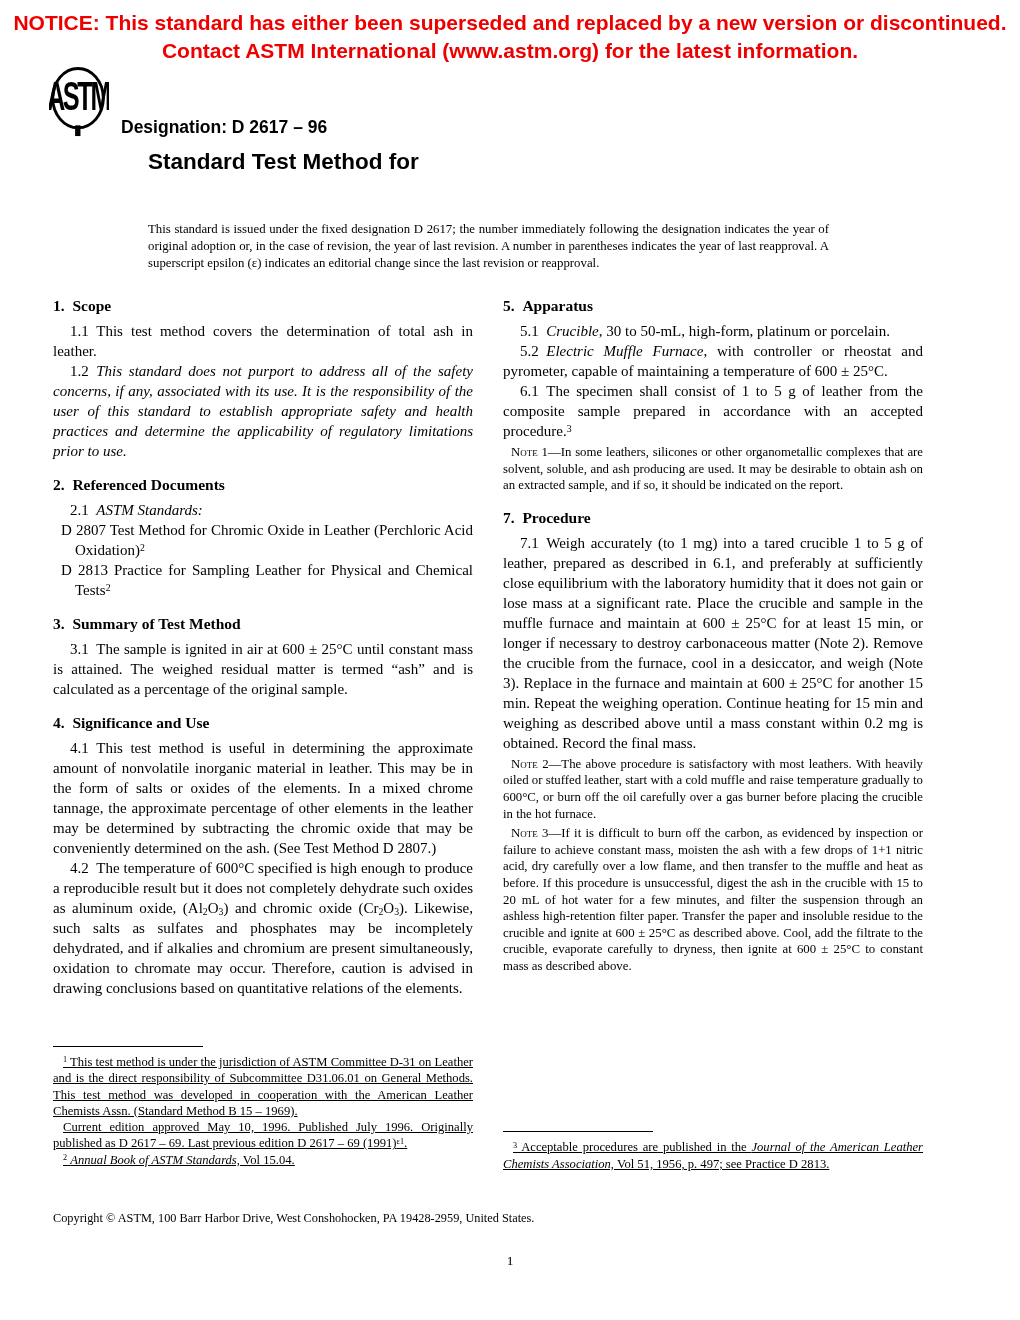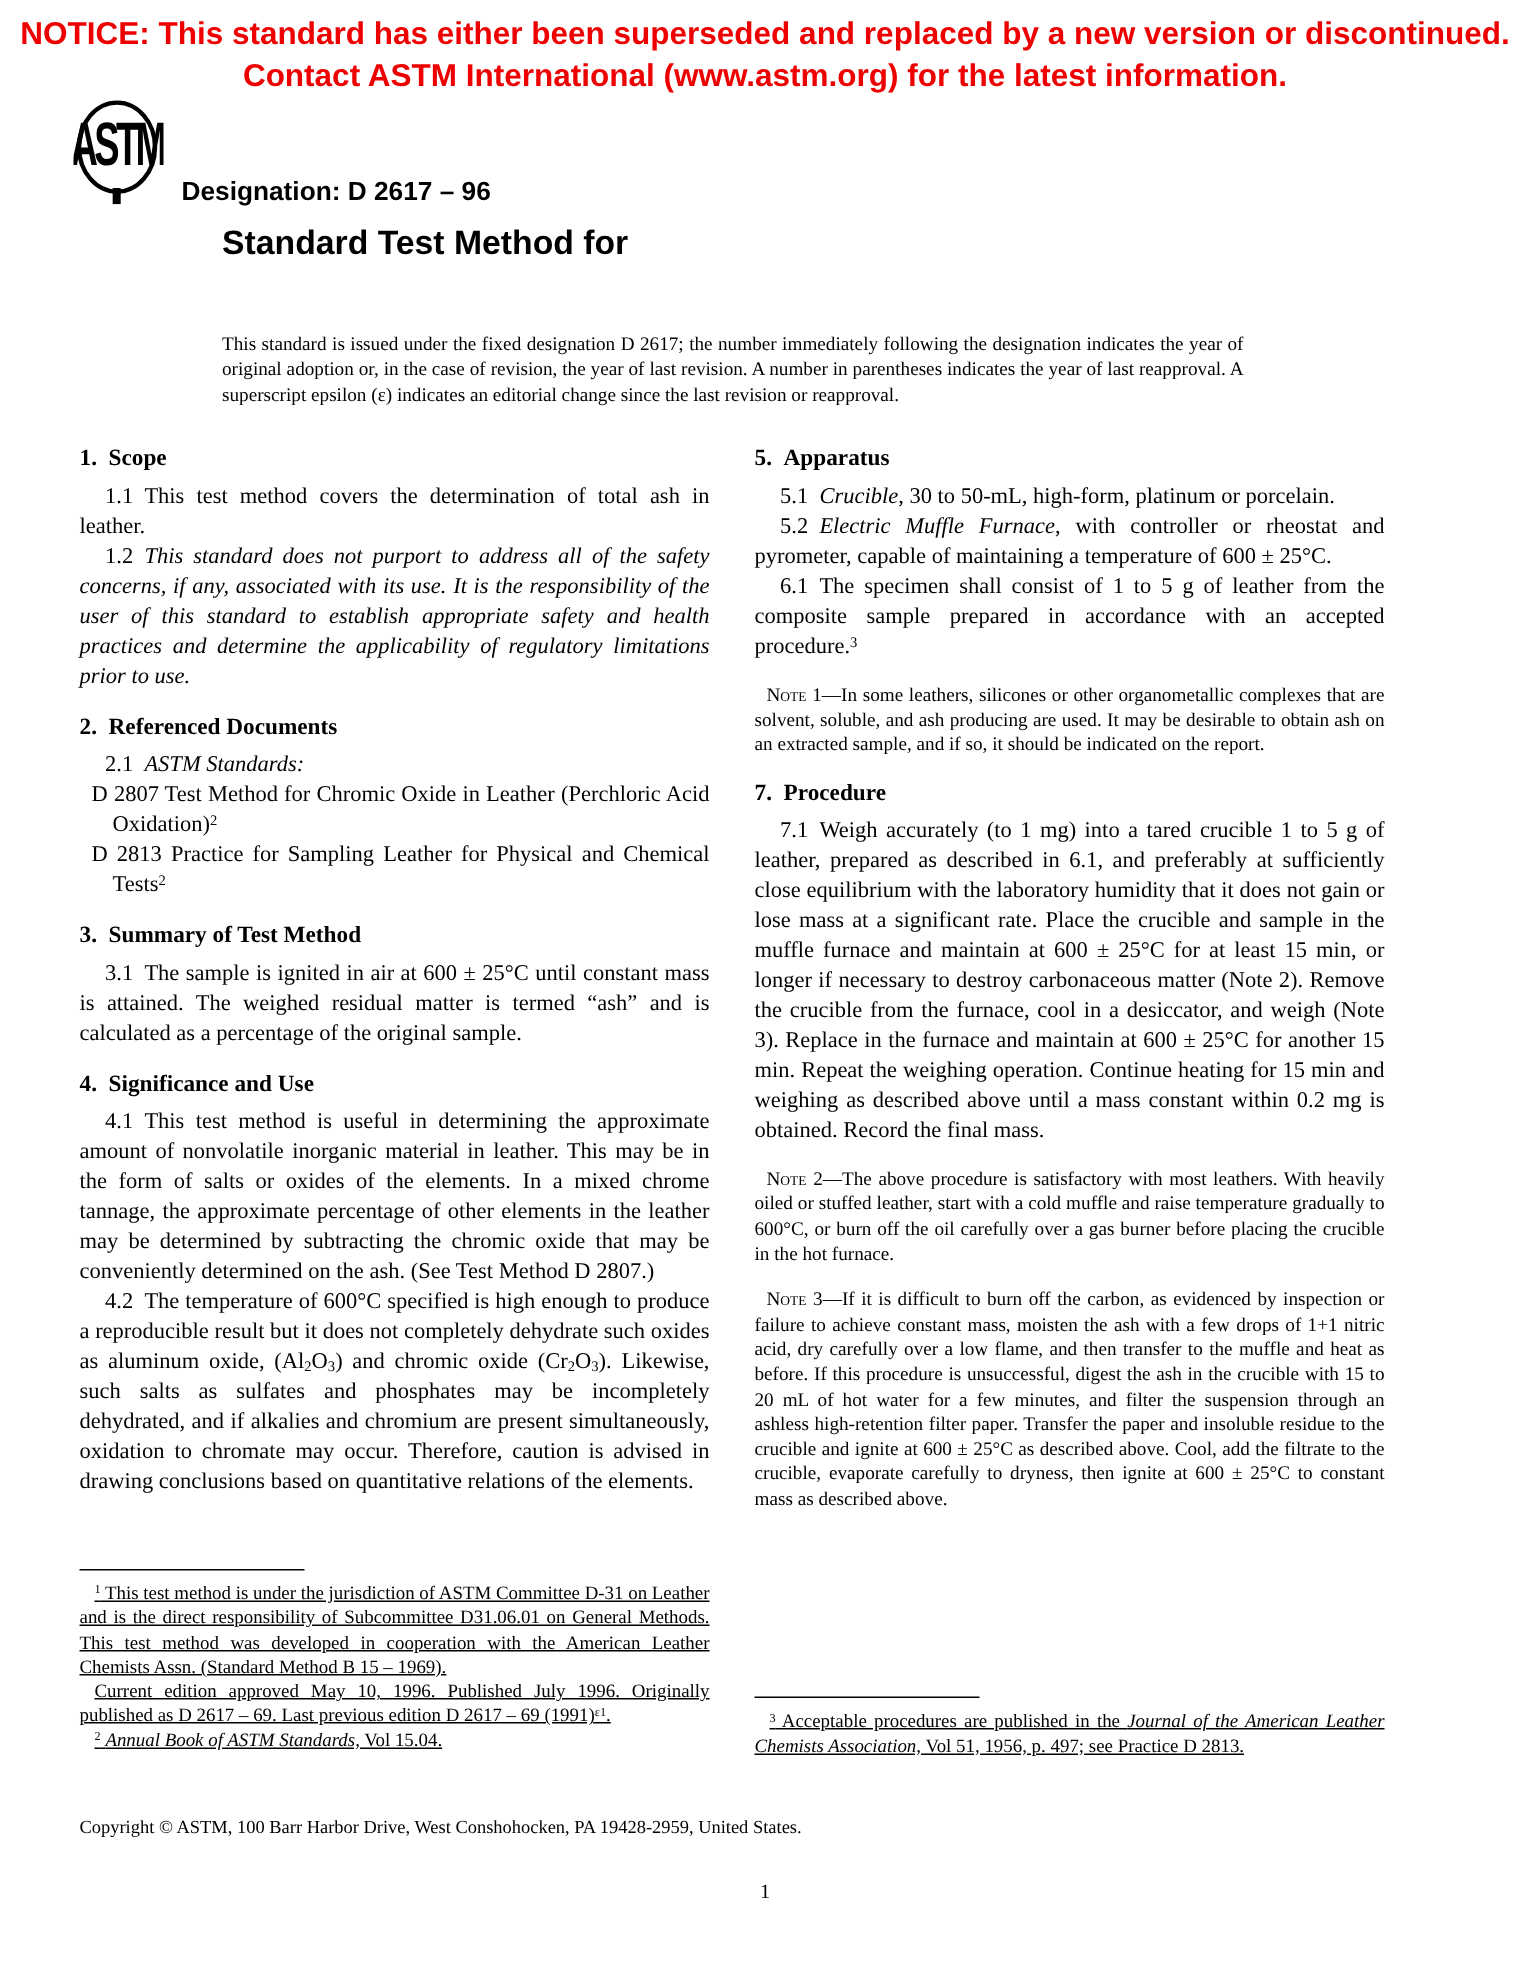--- a/index.html
+++ b/index.html
@@ -75,7 +75,7 @@
     font-size:12.8px; line-height:16.6px;
     text-align:justify;
     text-indent:8px;
-    margin-top:14px;
+    margin-top:3px;
   }
   
   .fnblock { flex:0 0 auto;text-decoration:underline; }

